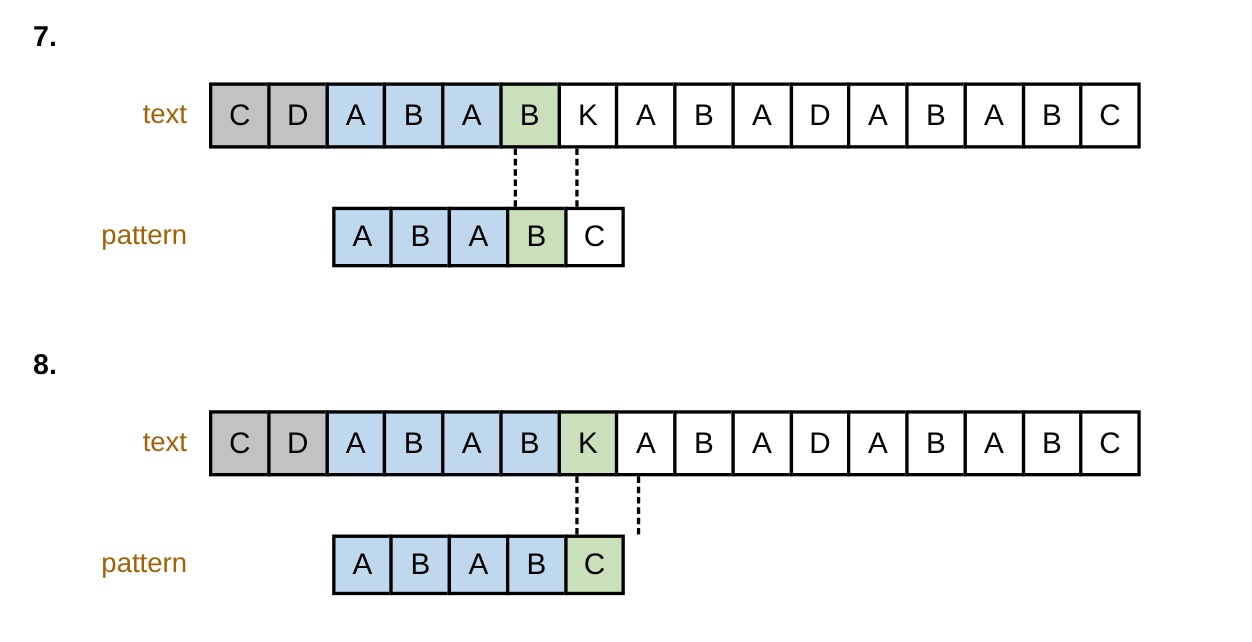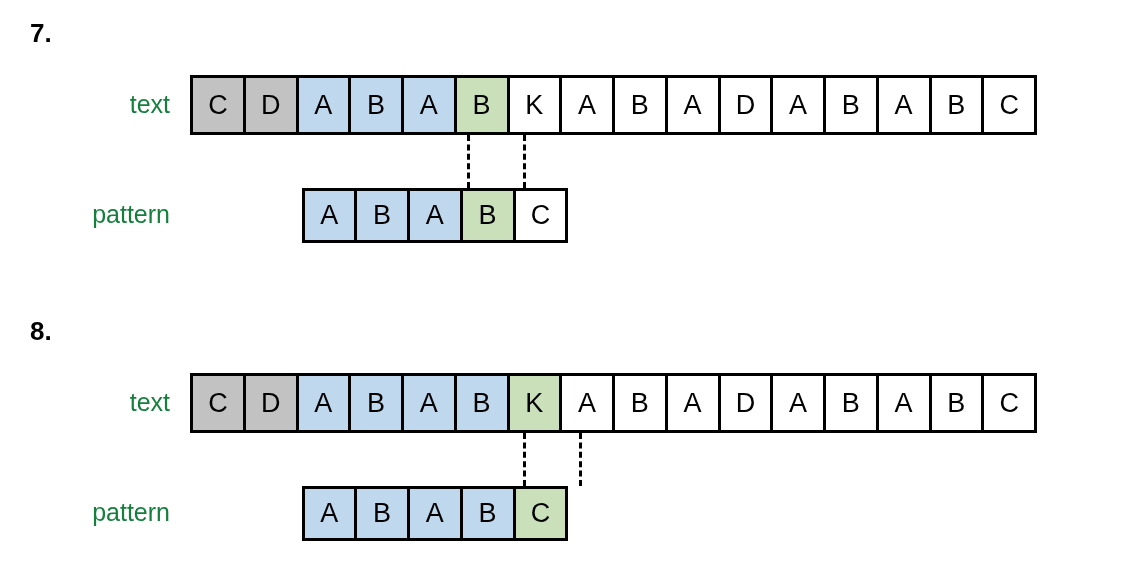--- a/index.html
+++ b/index.html
@@ -7,7 +7,7 @@
        font-family:"Liberation Sans",sans-serif;position:relative;overflow:hidden;}
   .panel{position:absolute;left:0;top:0;width:1138px;}
   .step-num{position:absolute;font-size:26px;font-weight:bold;color:#000;}
-  .row-label{position:absolute;font-size:25px;color:#15803d;text-align:right;width:150px;}
+  .row-label{position:absolute;font-size:25px;color:#a16207;text-align:right;width:150px;}
   .cellrow{position:absolute;display:flex;}
   .cell{box-sizing:border-box;border:3px solid #000;margin-right:-3px;
         display:flex;align-items:center;justify-content:center;

